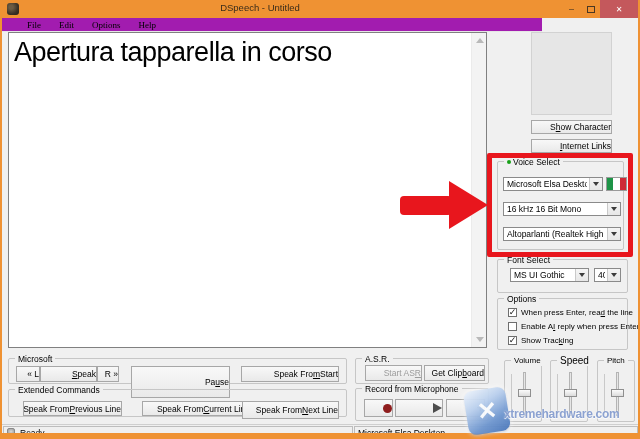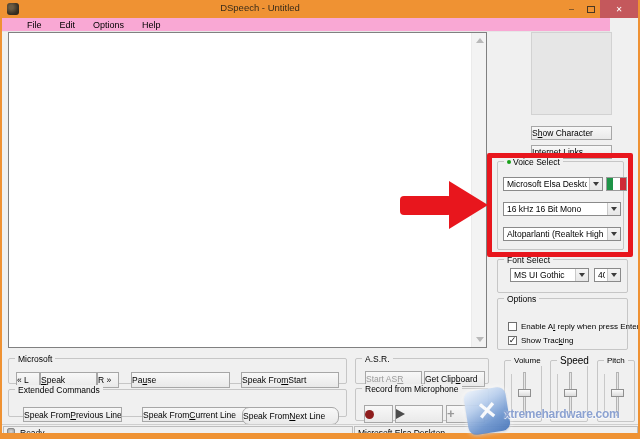--- a/index.html
+++ b/index.html
@@ -20,7 +20,7 @@
   .border-left { left:0; } .border-right { right:0; }
   .border-bottom { position:absolute; left:0; bottom:0; width:640px; height:6px; background:#ef9233; z-index:60; }
 
-  .menubar { position:absolute; left:2px; top:18px; width:608px; height:14px; background:#f9a8d4; border-bottom:1px solid #e6e6e6; display:flex; align-items:center; padding-left:16px; font-size:9px; }
+  .menubar { position:absolute; left:2px; top:18px; width:540px; height:14px; background:#a21caf; border-bottom:1px solid #e6e6e6; display:flex; align-items:center; padding-left:16px; font-size:9px;font-family:Liberation Serif, serif; }
   .menu-item { padding:0 9px; height:100%; display:flex; align-items:center; }
 
   

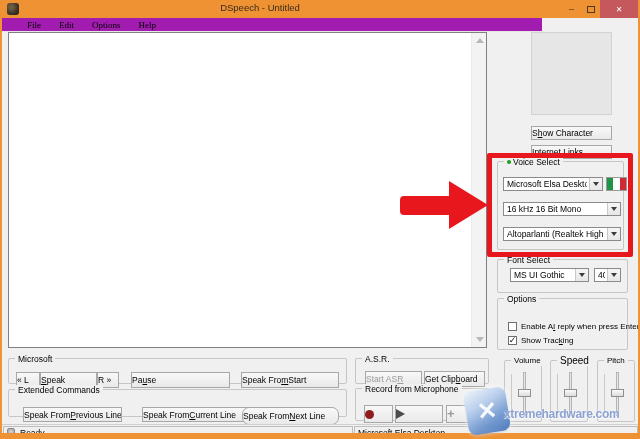--- a/index.html
+++ b/index.html
@@ -110,6 +110,7 @@
 </div>
 
 <div class="editor">
+  <div class="editor-text">Apertura tapparella in corso</div>
   <div class="scrollbar">
     <div class="sb-arrow sb-up"></div>
     <div class="sb-arrow sb-down"></div>

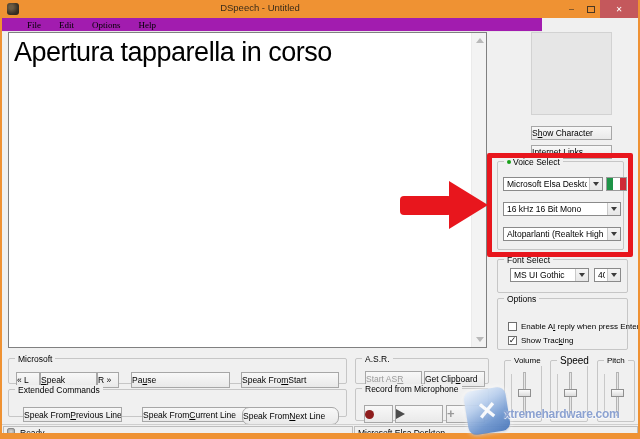--- a/index.html
+++ b/index.html
@@ -32,7 +32,7 @@
   .sb-down { bottom:5px; border-top:5px solid #b9b9b9; }
 
   
-  .btn { position:absolute; display:flex; align-items:center; justify-content:flex-start; background:linear-gradient(#f8f8f8,#e9e9e9); border:1px solid #a7a7a7; font-size:8.5px; white-space:nowrap; overflow:hidden;margin-top:6px; }
+  .btn { position:absolute; display:flex; align-items:center; justify-content:flex-end; background:linear-gradient(#f8f8f8,#e9e9e9); border:1px solid #a7a7a7; font-size:8.5px; white-space:nowrap; overflow:hidden; }
   .btn.disabled { color:#9b9b9b; }
   .group { position:absolute; border:1px solid #c6c6c6; border-radius:2px; }
   .group-label { position:absolute; top:-5px; left:6px; background:#f0f0f0; padding:0 3px; font-size:8.5px; line-height:10px; white-space:nowrap; display:flex; align-items:center; }

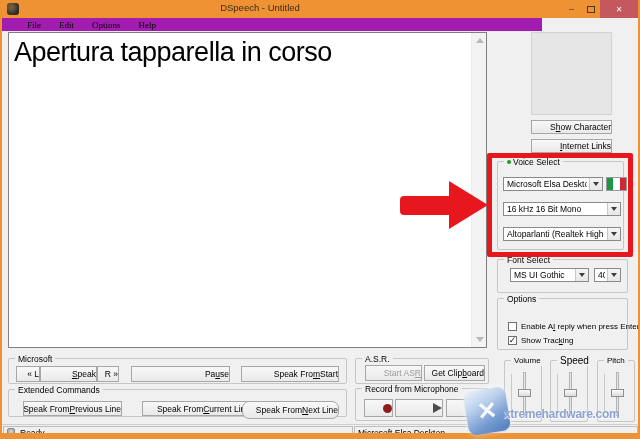--- a/index.html
+++ b/index.html
@@ -163,6 +163,10 @@
 
 <div class="group" style="left:497px; top:298px; width:131px; height:52px;">
   <span class="group-label">Options</span>
+  <div class="cb-row" style="top:8px;">
+    <span class="cb-box" data-checked="true"></span>
+    <span class="cb-label">When press Enter, rea<u>d</u> the line</span>
+  </div>
   <div class="cb-row" style="top:22px;">
     <span class="cb-box" data-checked="false"></span>
     <span class="cb-label">Enable A<u>I</u> reply when press Enter</span>

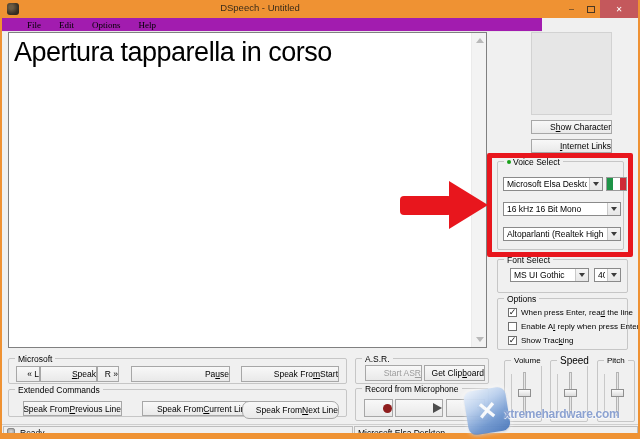--- a/index.html
+++ b/index.html
@@ -183,7 +183,7 @@
 <div class="btn" style="left:16px; top:366px; width:24px; height:16px;">« L</div>
 <div class="btn" style="left:40px; top:366px; width:57px; height:16px;"><u>S</u>peak</div>
 <div class="btn" style="left:97px; top:366px; width:22px; height:16px;">R »</div>
-<div class="btn" style="left:131px; top:366px; width:99px; height:16px;">Pa<u>u</u>se</div>
+<div class="btn" style="left:131px; top:366px; width:99px; height:32px;">Pa<u>u</u>se</div>
 <div class="btn" style="left:241px; top:366px; width:98px; height:16px;">Speak Fro<u>m</u> Start</div>
 
 <div class="group" style="left:8px; top:389px; width:339px; height:28px;">

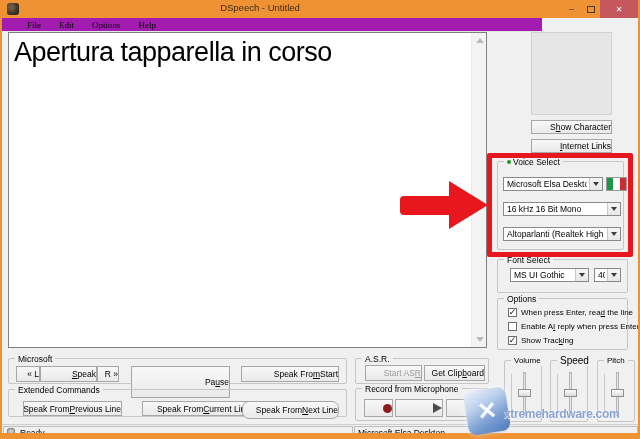--- a/index.html
+++ b/index.html
@@ -191,7 +191,7 @@
 </div>
 <div class="btn" style="left:23px; top:401px; width:99px; height:15px;">Speak From <u>P</u>revious Line</div>
 <div class="btn" style="left:142px; top:401px; width:109px; height:15px;">Speak From <u>C</u>urrent Line</div>
-<div class="btn" style="left:242px; top:401px; width:97px; height:18px;border-radius:7px;">Speak From <u>N</u>ext Line</div>
+<div class="btn" style="left:242px; top:401px; width:97px; height:18px;">Speak From <u>N</u>ext Line</div>
 
 <div class="group" style="left:355px; top:358px; width:134px; height:26px;">
   <span class="group-label">A.S.R.</span>

